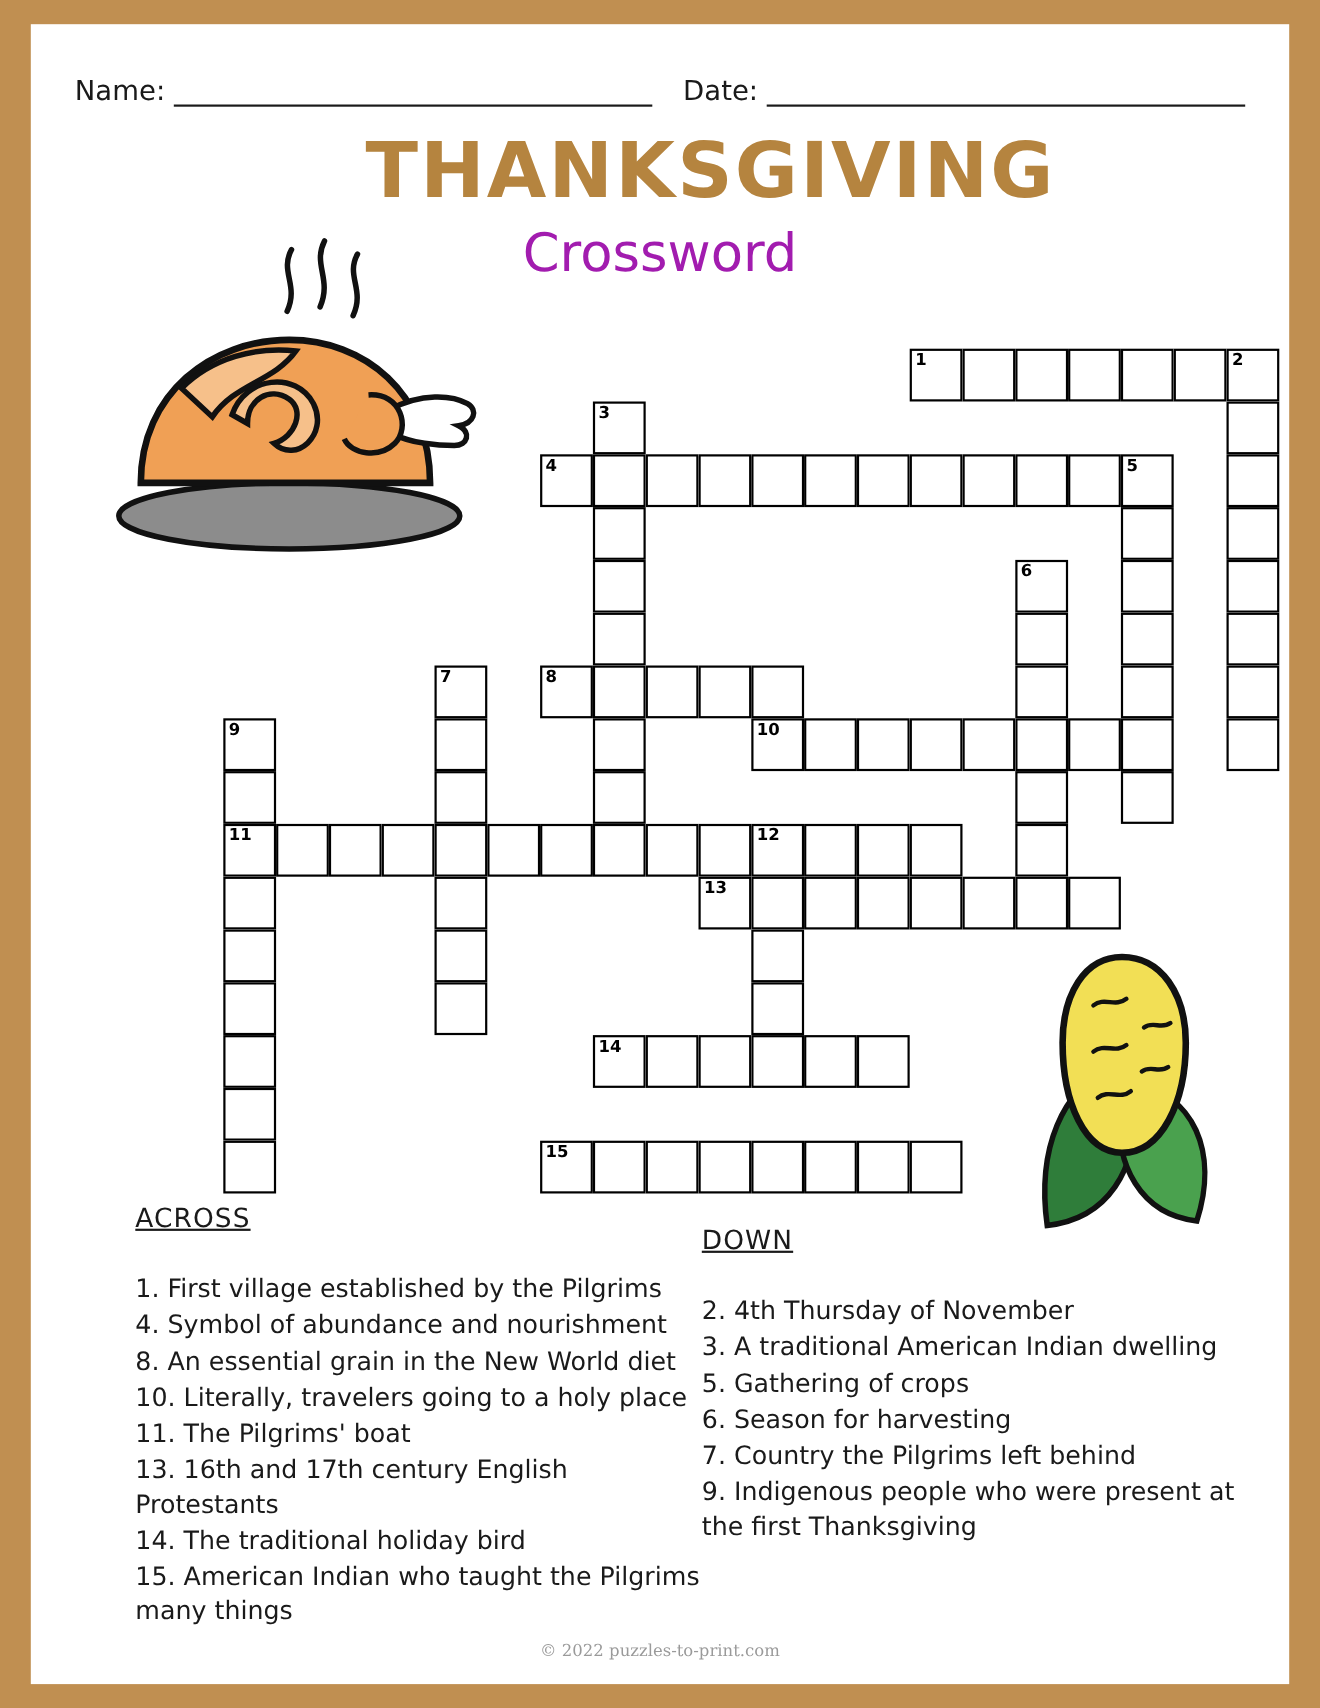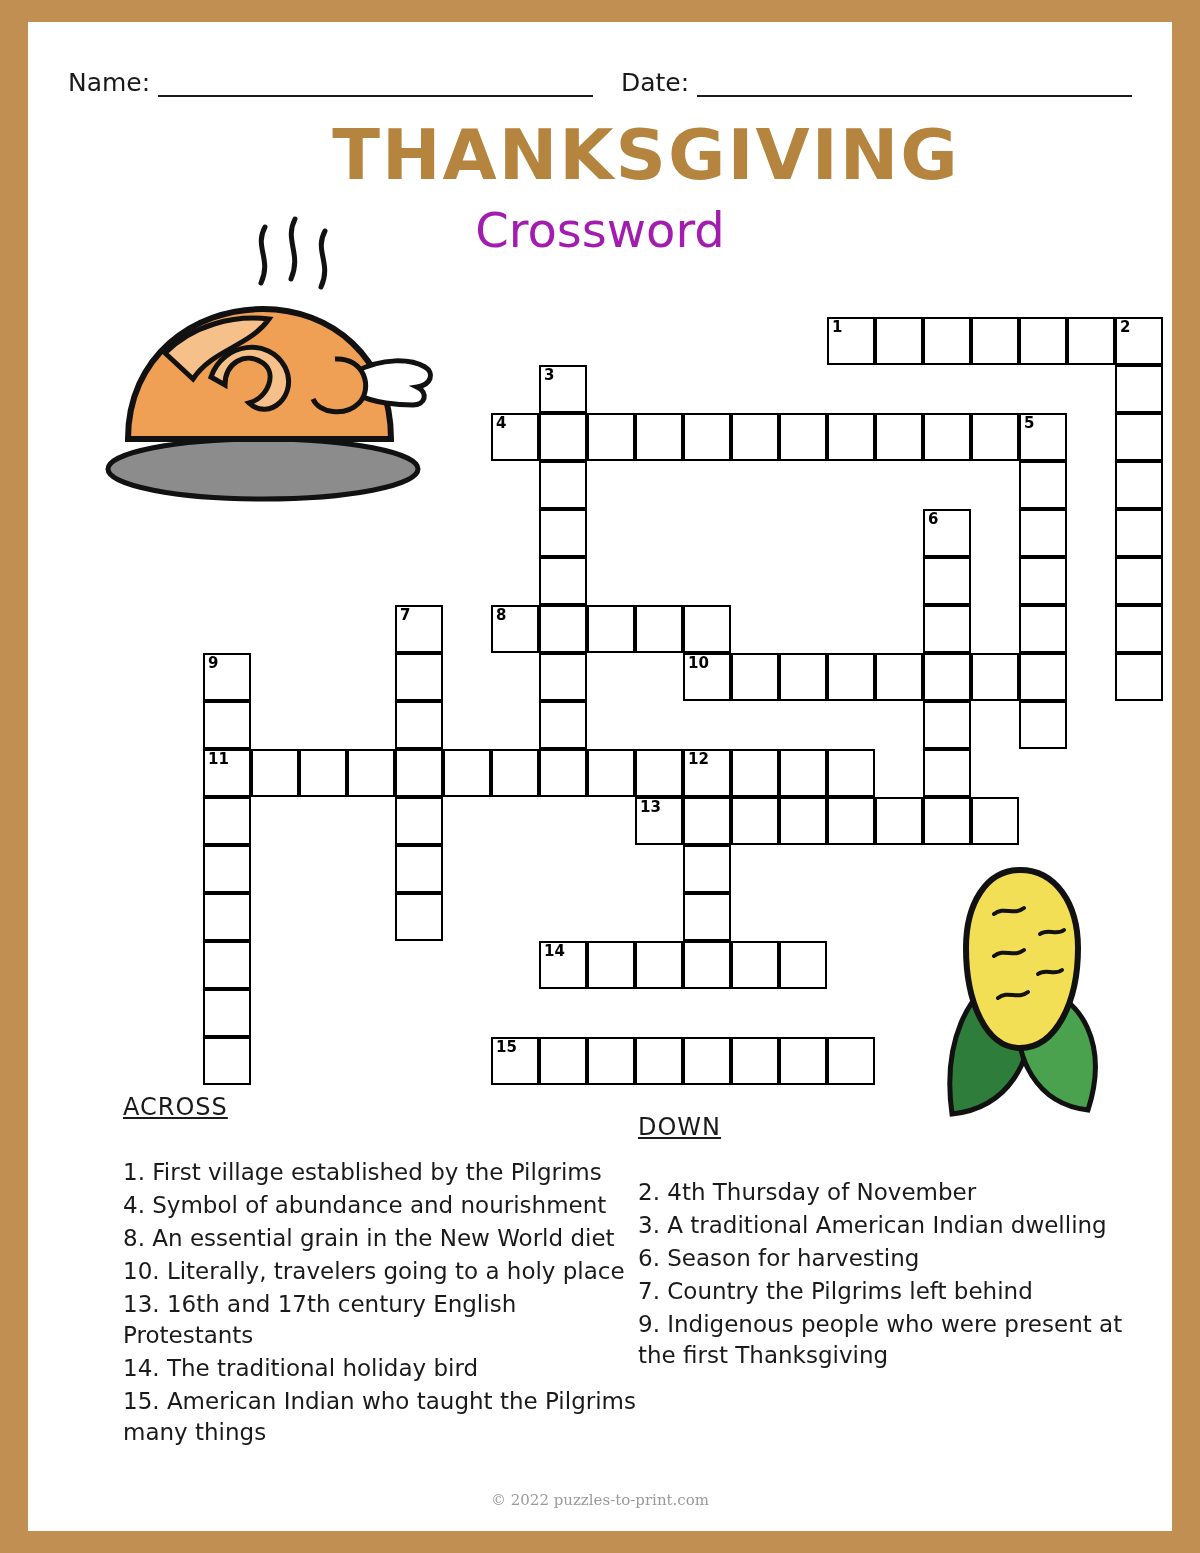--- a/index.html
+++ b/index.html
@@ -336,6 +336,7 @@
       <div id="down-list">
           <div class="clue">2. 4th Thursday of November</div>
           <div class="clue">3. A traditional American Indian dwelling</div>
+          <div class="clue">5. Gathering of crops</div>
           <div class="clue">6. Season for harvesting</div>
           <div class="clue">7. Country the Pilgrims left behind</div>
           <div class="clue">9. Indigenous people who were present at the first Thanksgiving</div>

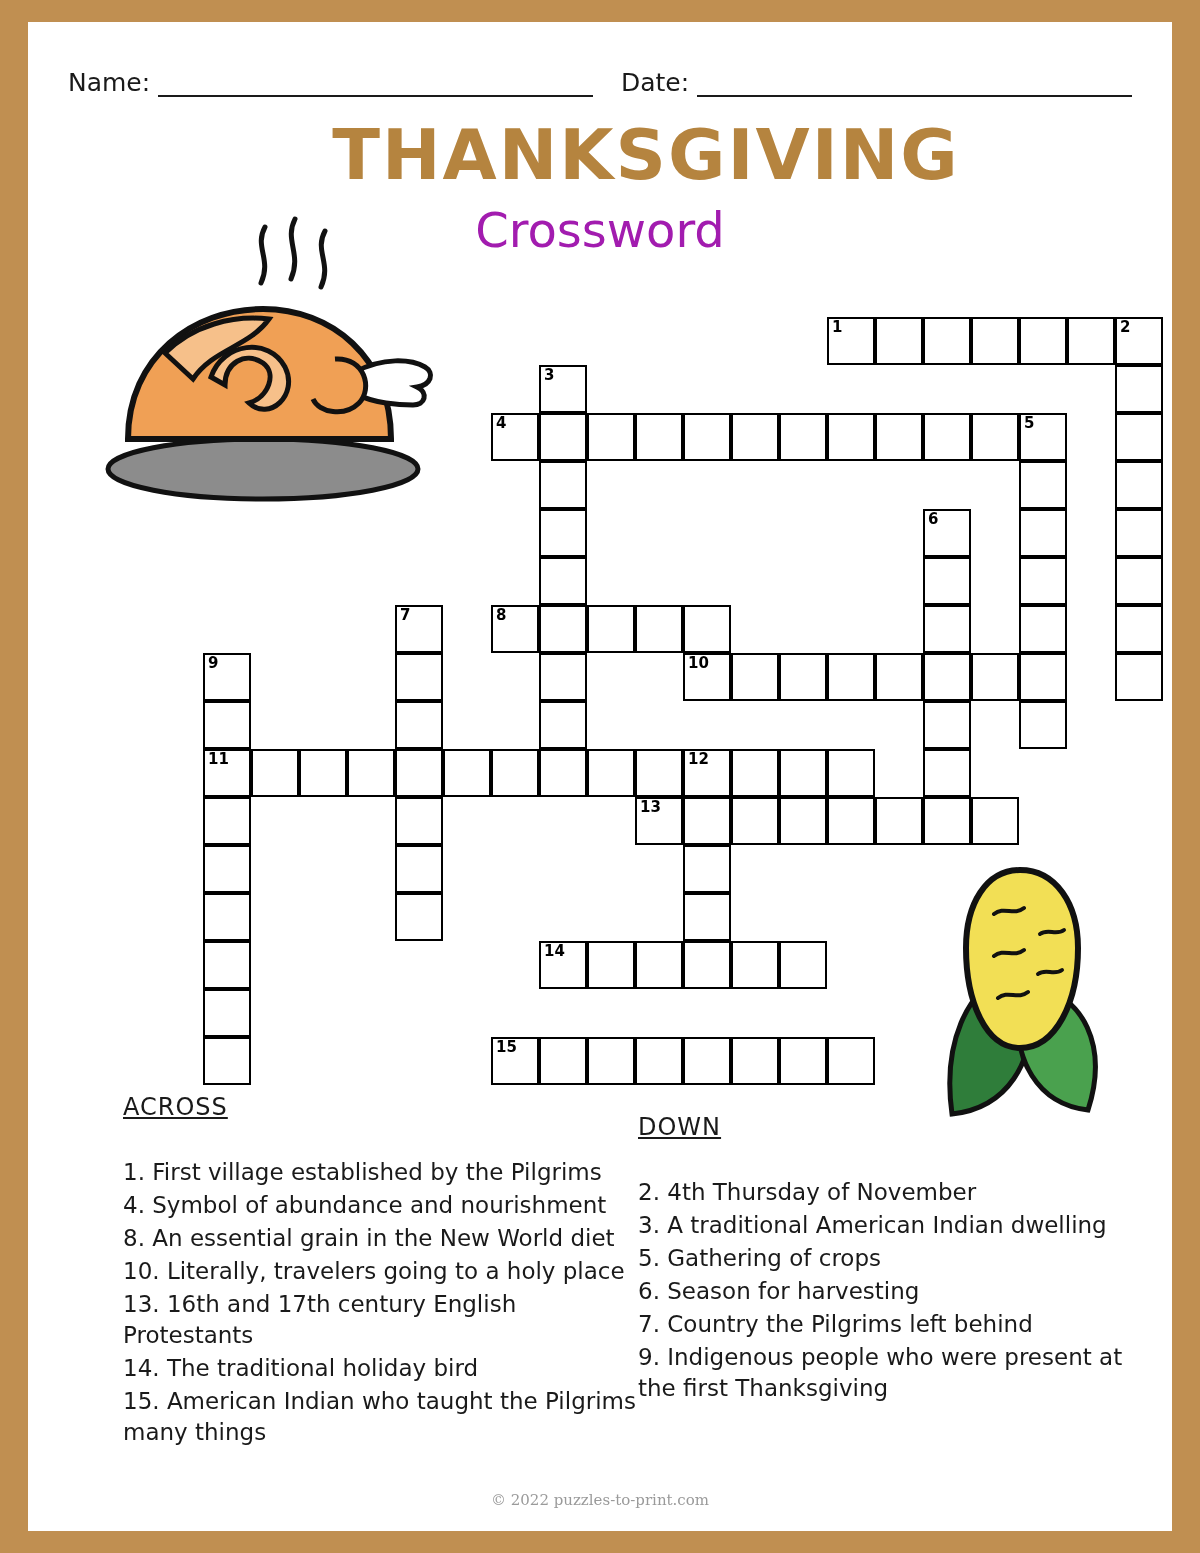--- a/index.html
+++ b/index.html
@@ -326,6 +326,7 @@
           <div class="clue">4. Symbol of abundance and nourishment</div>
           <div class="clue">8. An essential grain in the New World diet</div>
           <div class="clue">10. Literally, travelers going to a holy place</div>
+          <div class="clue">11.  The Pilgrims' boat</div>
           <div class="clue">13. 16th and 17th century English Protestants</div>
           <div class="clue">14. The traditional holiday bird</div>
           <div class="clue">15. American Indian who taught the Pilgrims many things</div>

